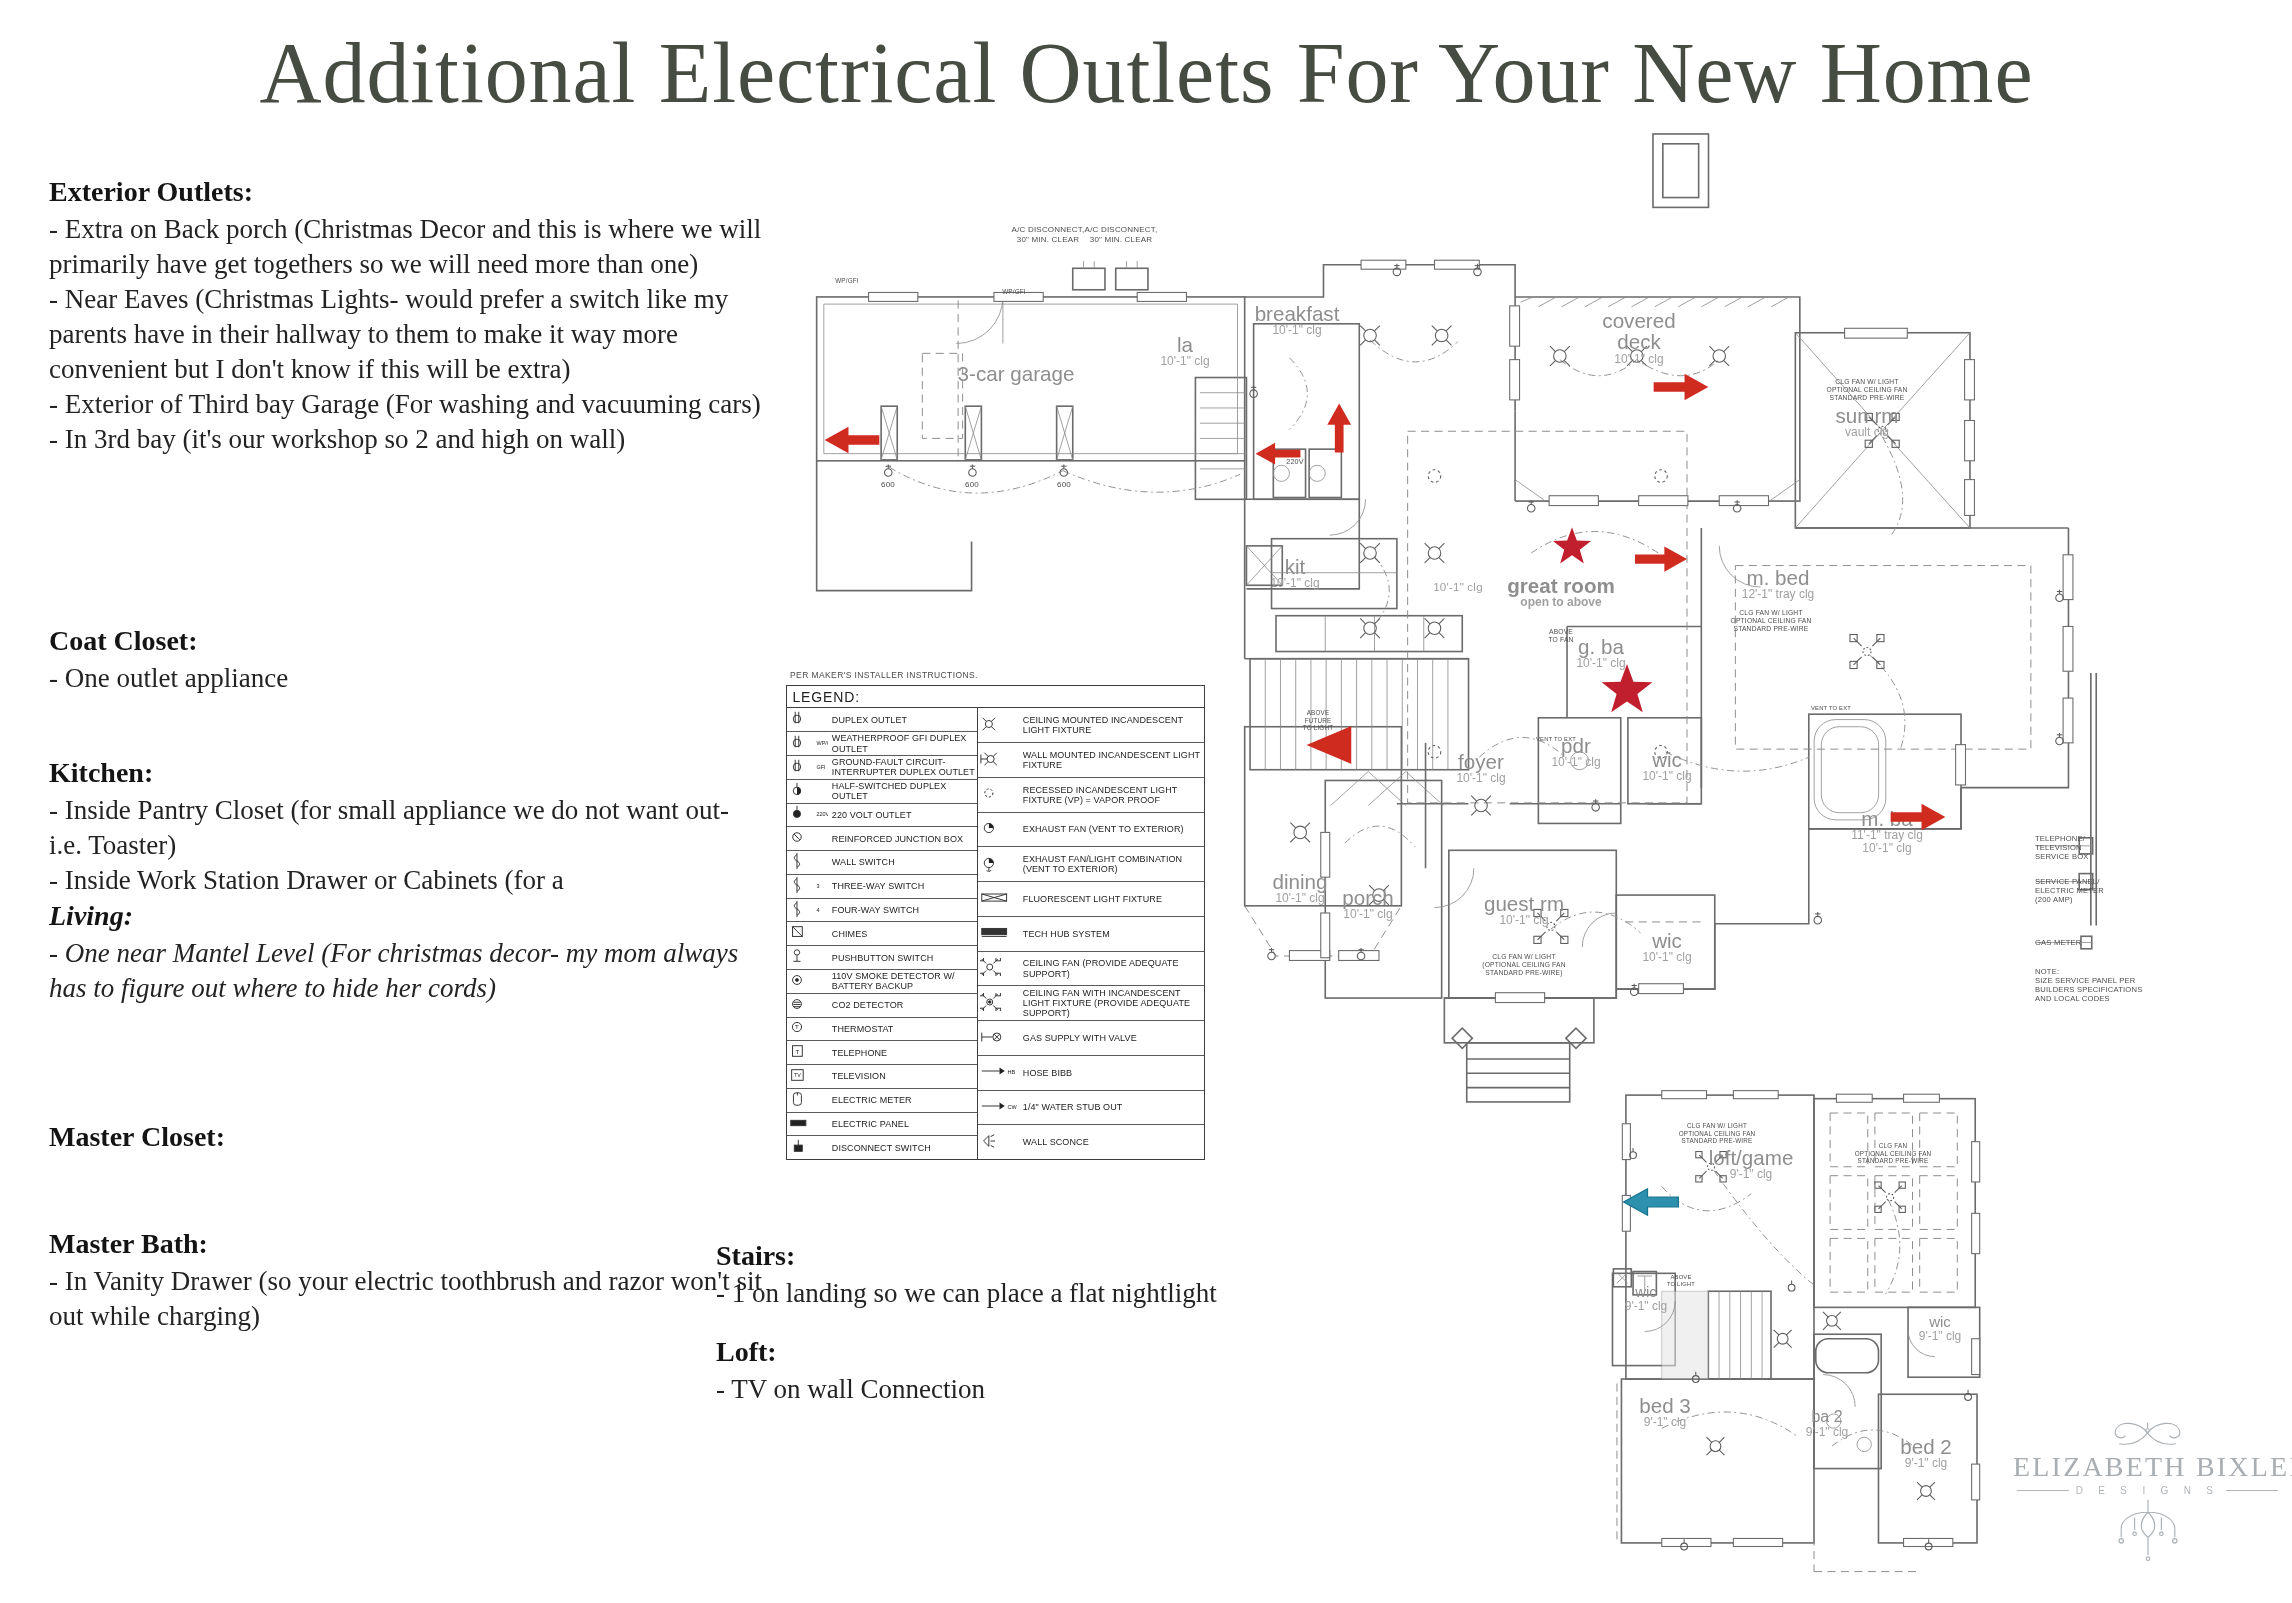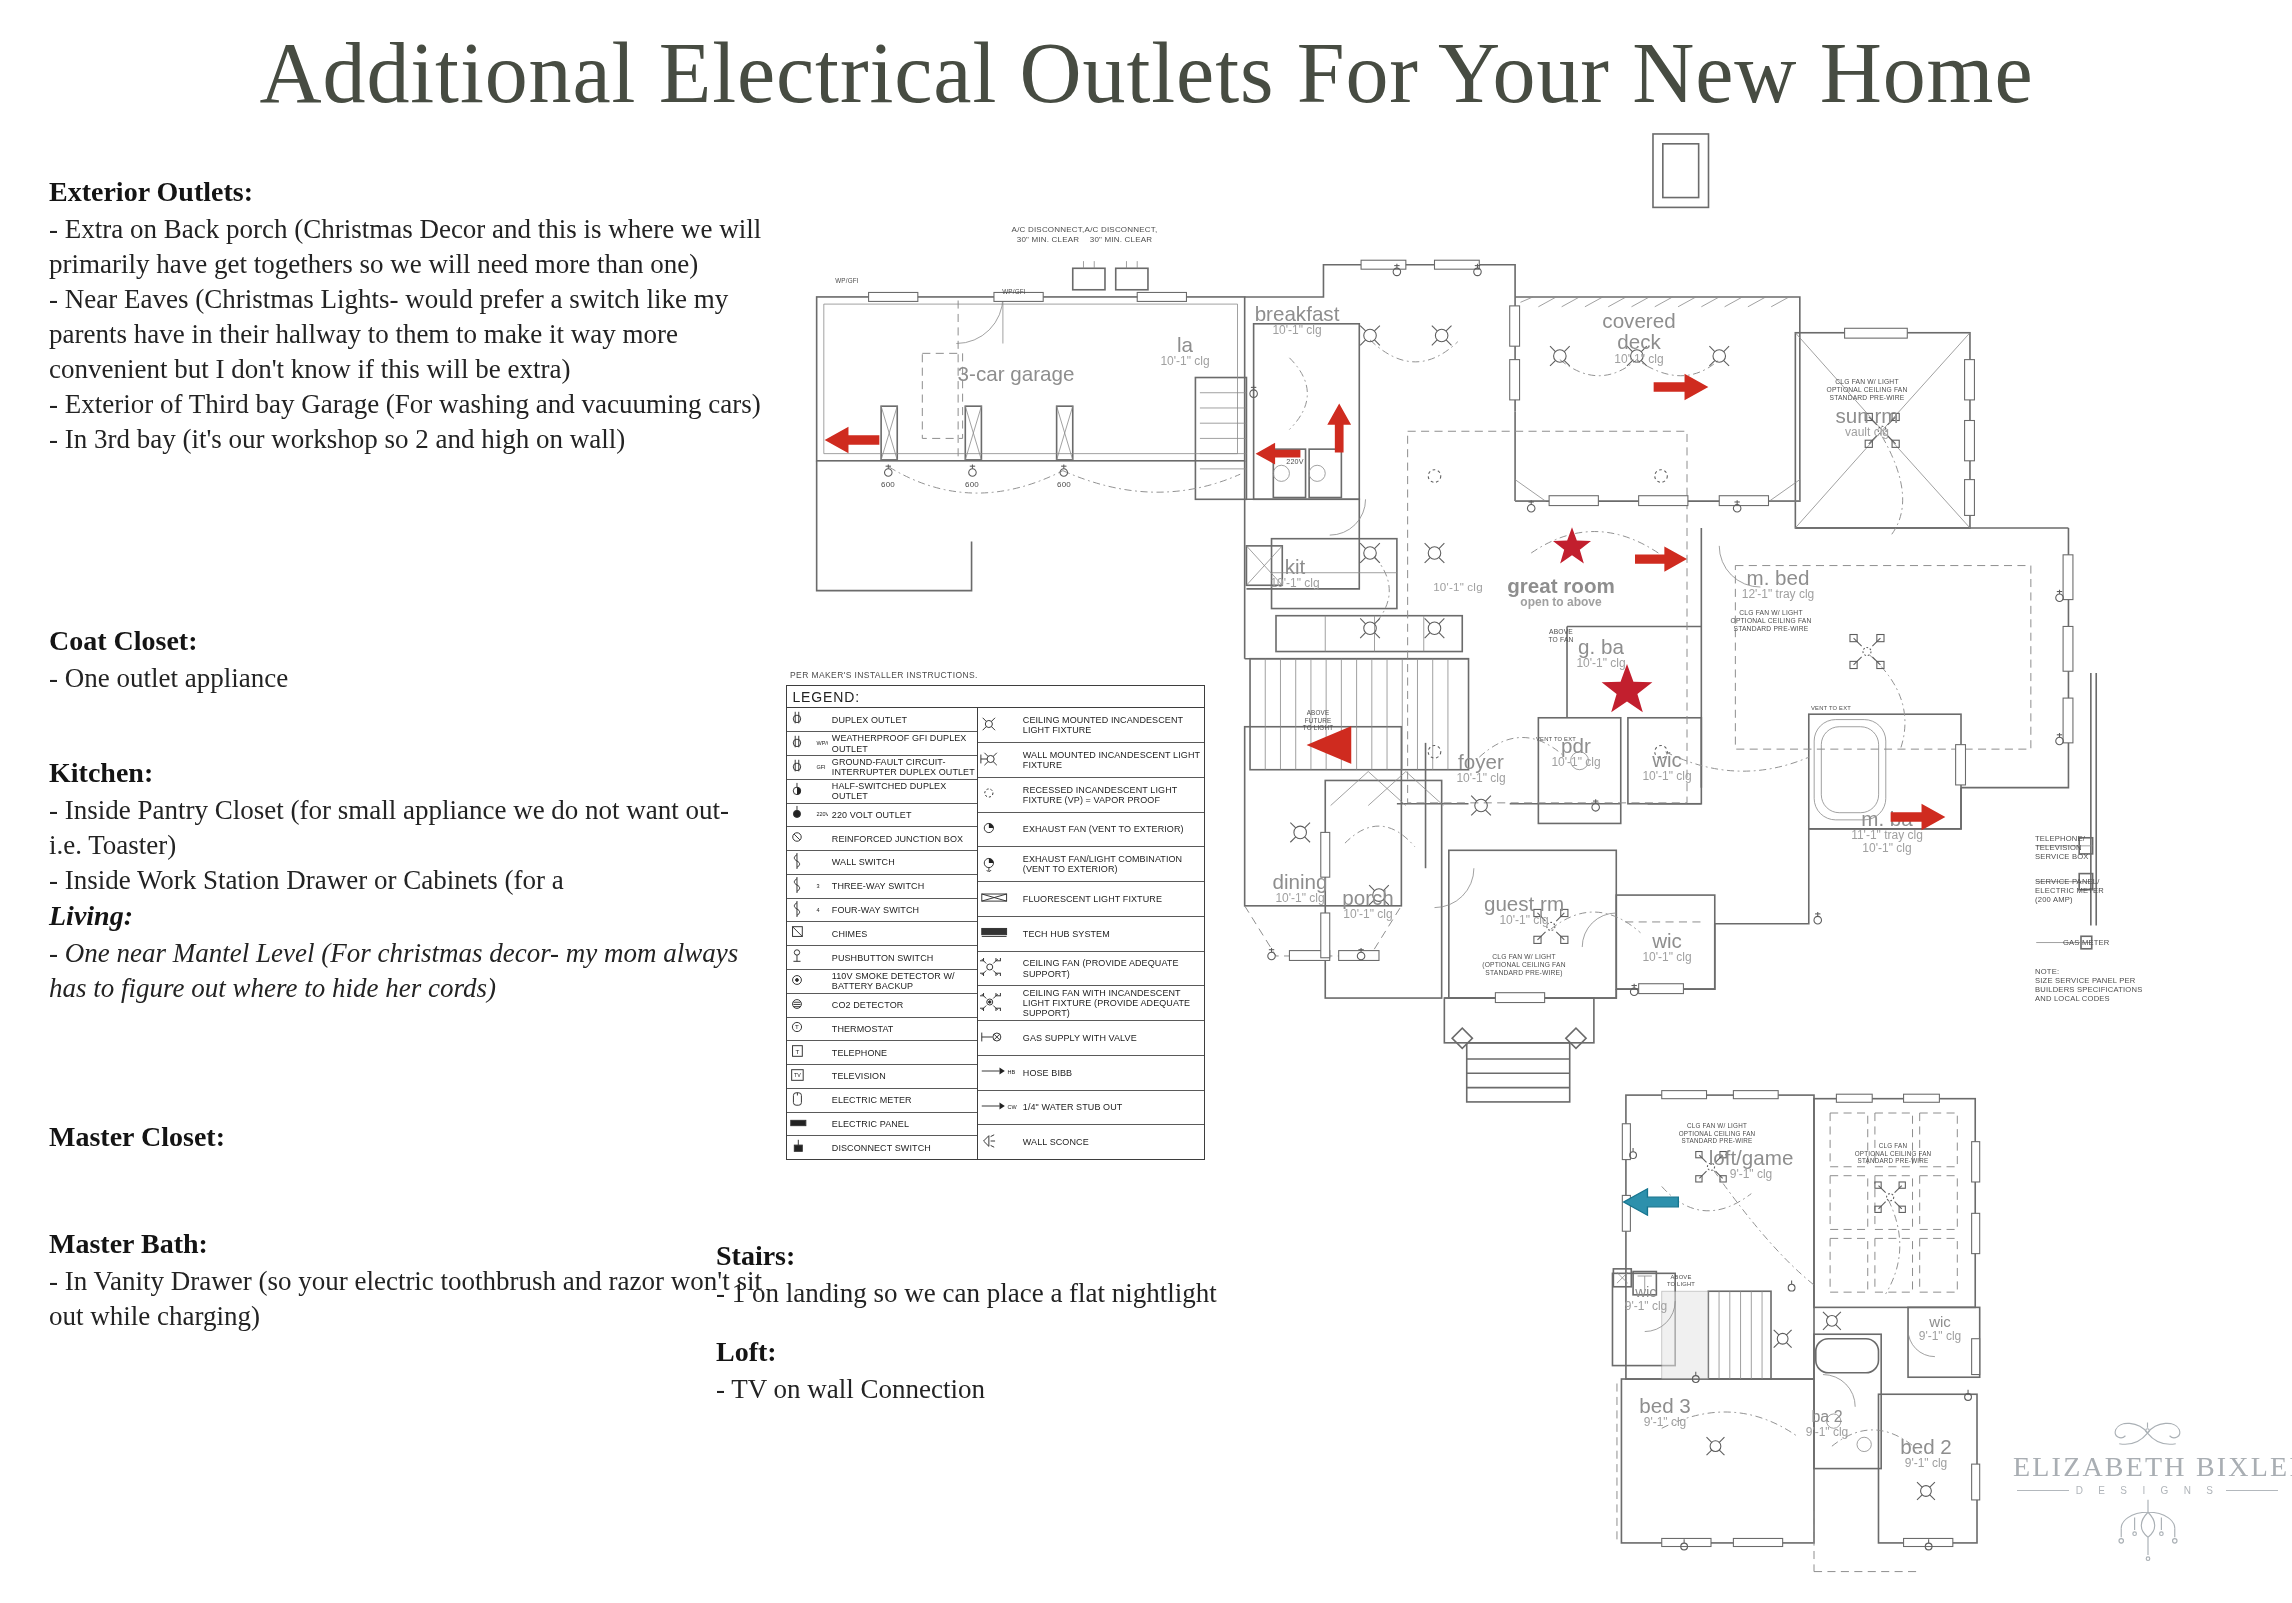--- a/index.html
+++ b/index.html
@@ -699,7 +699,7 @@
         <div class="pnote" style="left: 1247px; top: 752px; font-size: 7.6px;">SERVICE PANEL/
 ELECTRIC METER
 (200 AMP)</div>
-        <div class="pnote" style="left: 1247px; top: 813px; font-size: 7.6px; margin-left: 28px;">GAS METER</div>
+        <div class="pnote" style="left: 1247px; top: 813px; font-size: 7.6px;">GAS METER</div>
         <div class="pnote" style="left: 1247px; top: 842px; font-size: 7.6px;">NOTE:
 SIZE SERVICE PANEL PER
 BUILDERS SPECIFICATIONS

